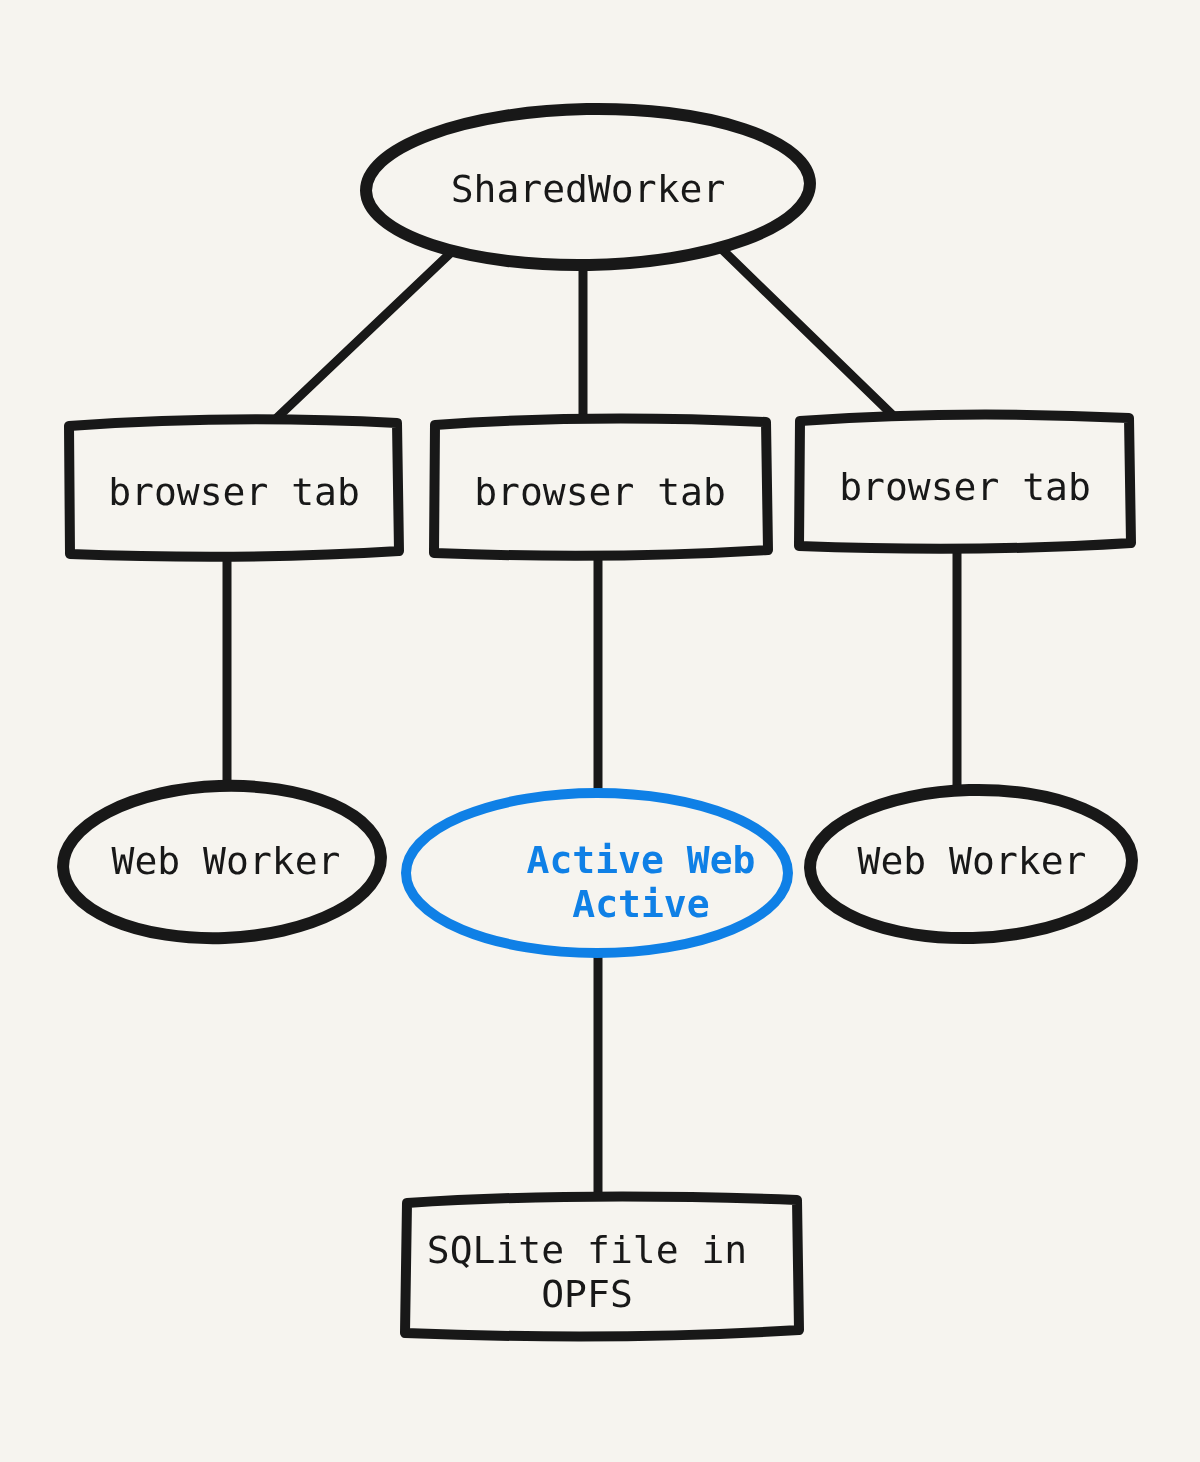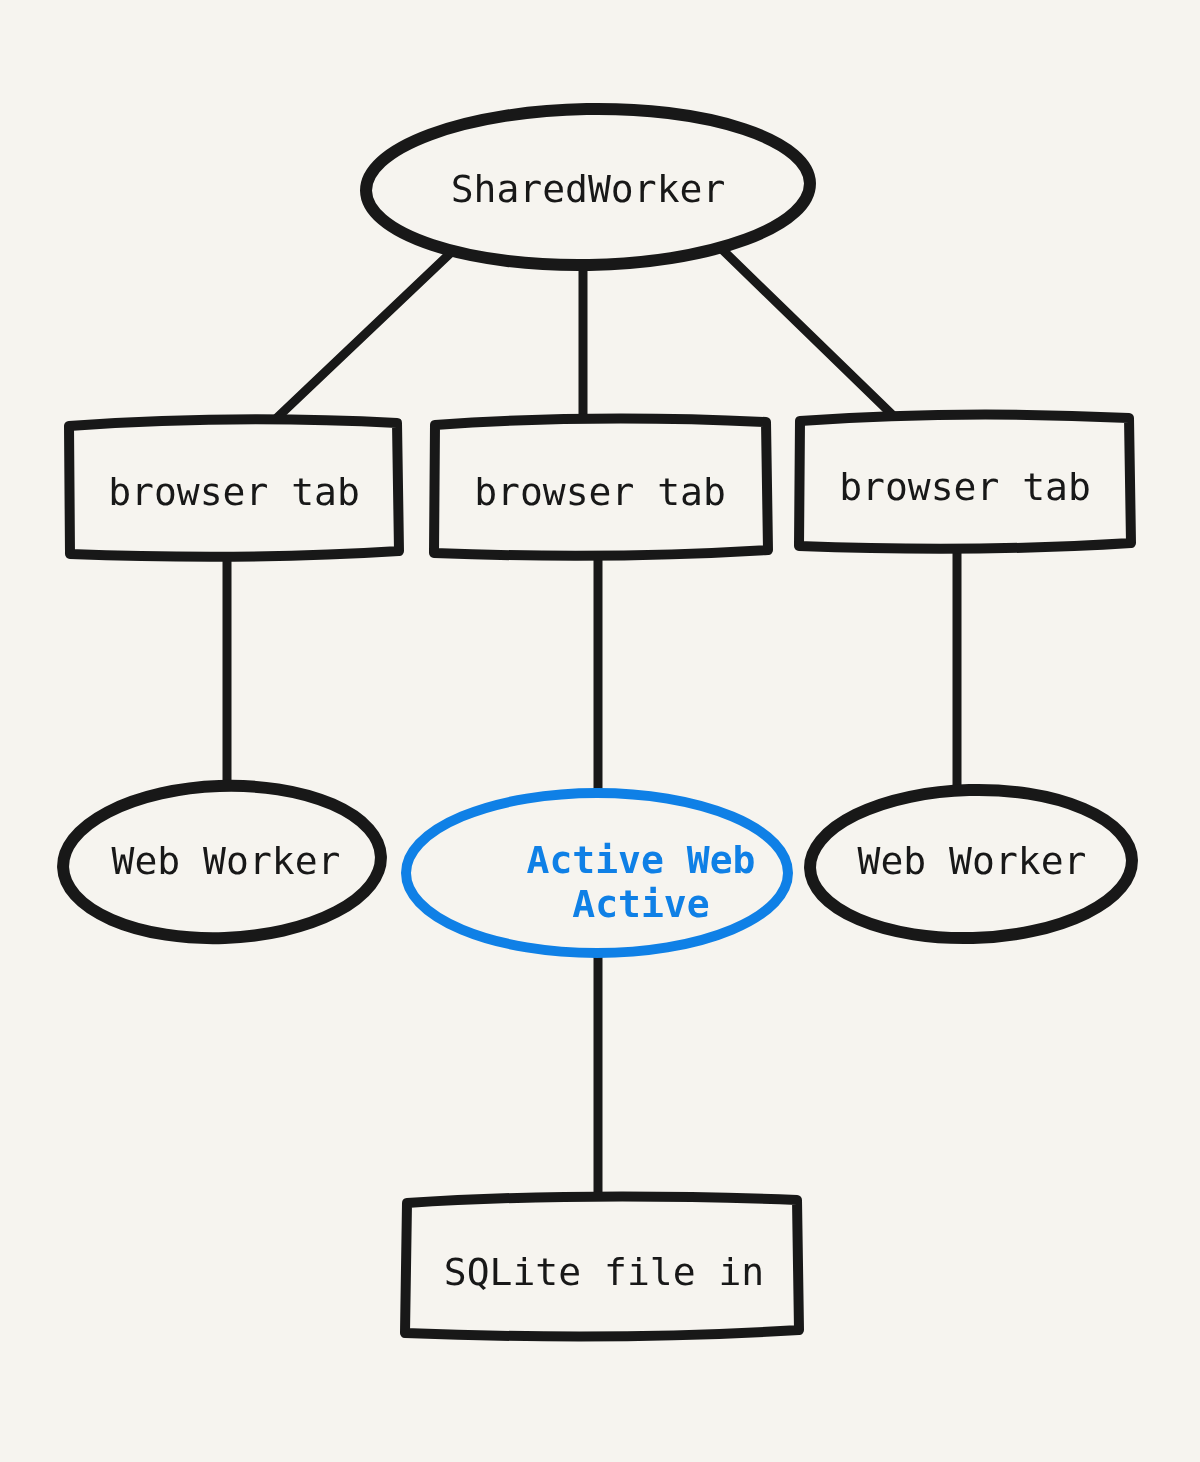--- a/index.html
+++ b/index.html
@@ -97,7 +97,7 @@
 
   <div class="label" style="left:972px; top:861px;">Web Worker</div>
 
-  <div class="label" style="left:604px; top:1272px;">
+  <div class="label" style="left:587px; top:1272px;">
     <span class="line">SQLite file in</span>
   </div>
 

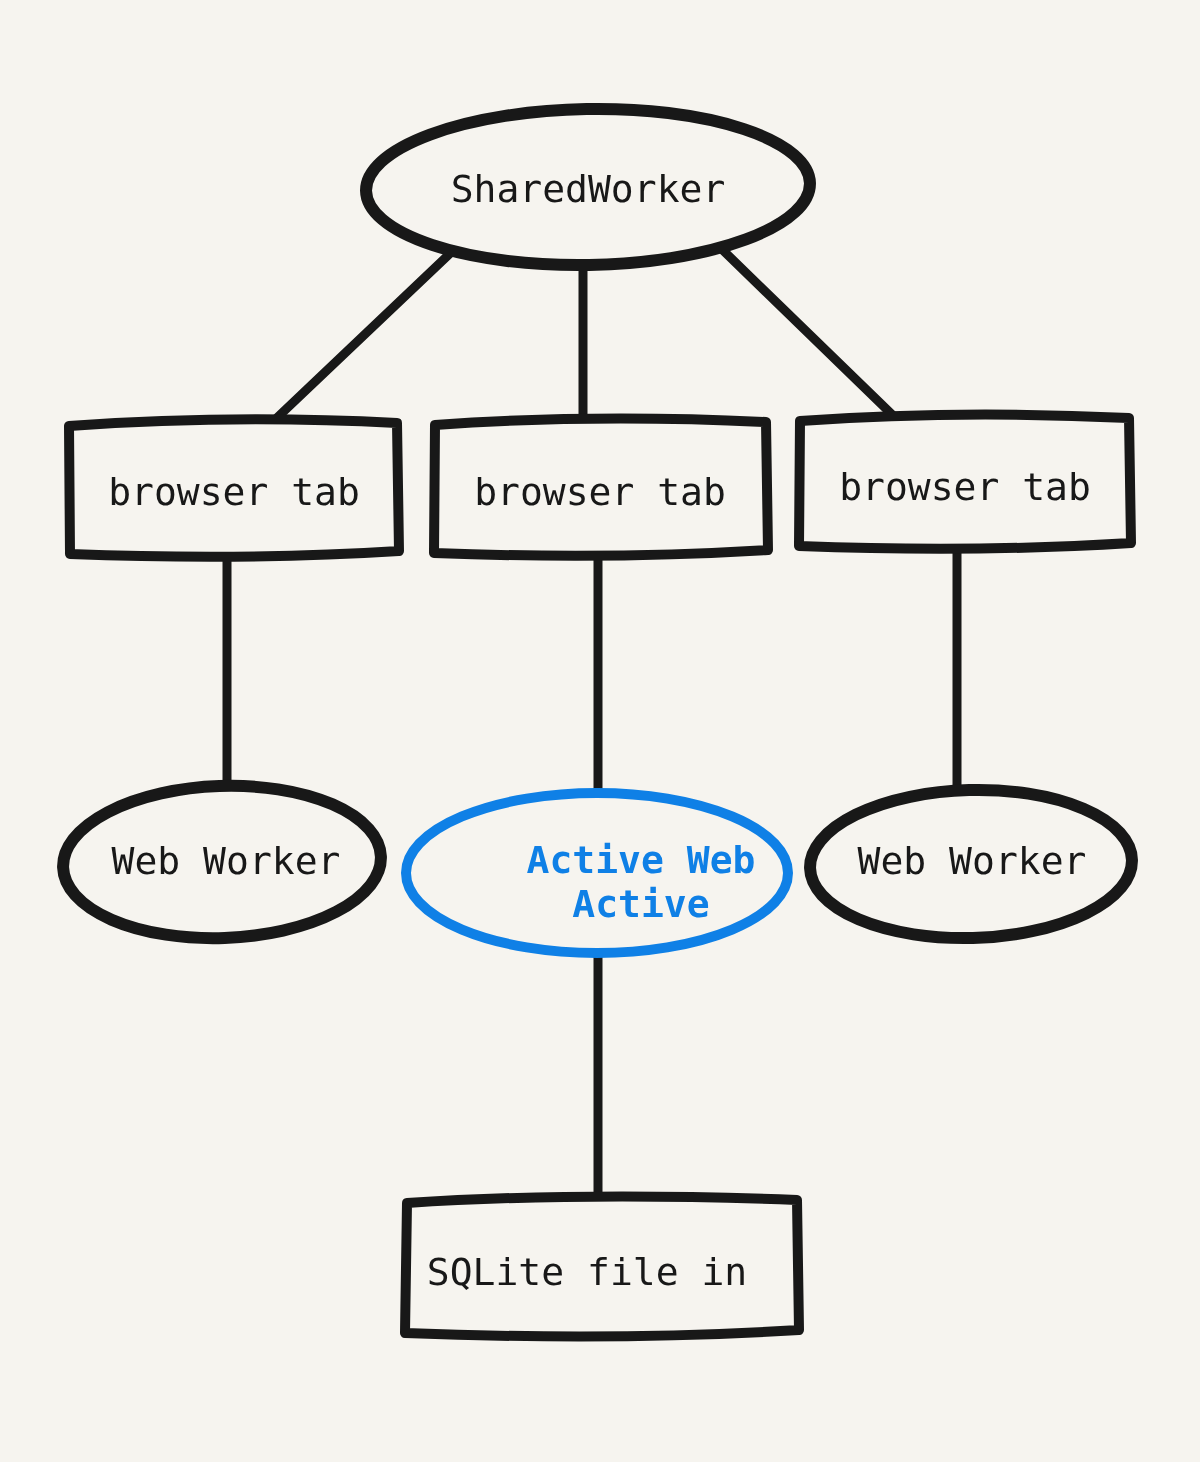--- a/index.html
+++ b/index.html
@@ -99,6 +99,7 @@
 
   <div class="label" style="left:587px; top:1272px;">
     <span class="line">SQLite file in</span>
+    <span class="line">OPFS</span>
   </div>
 
 </div>

